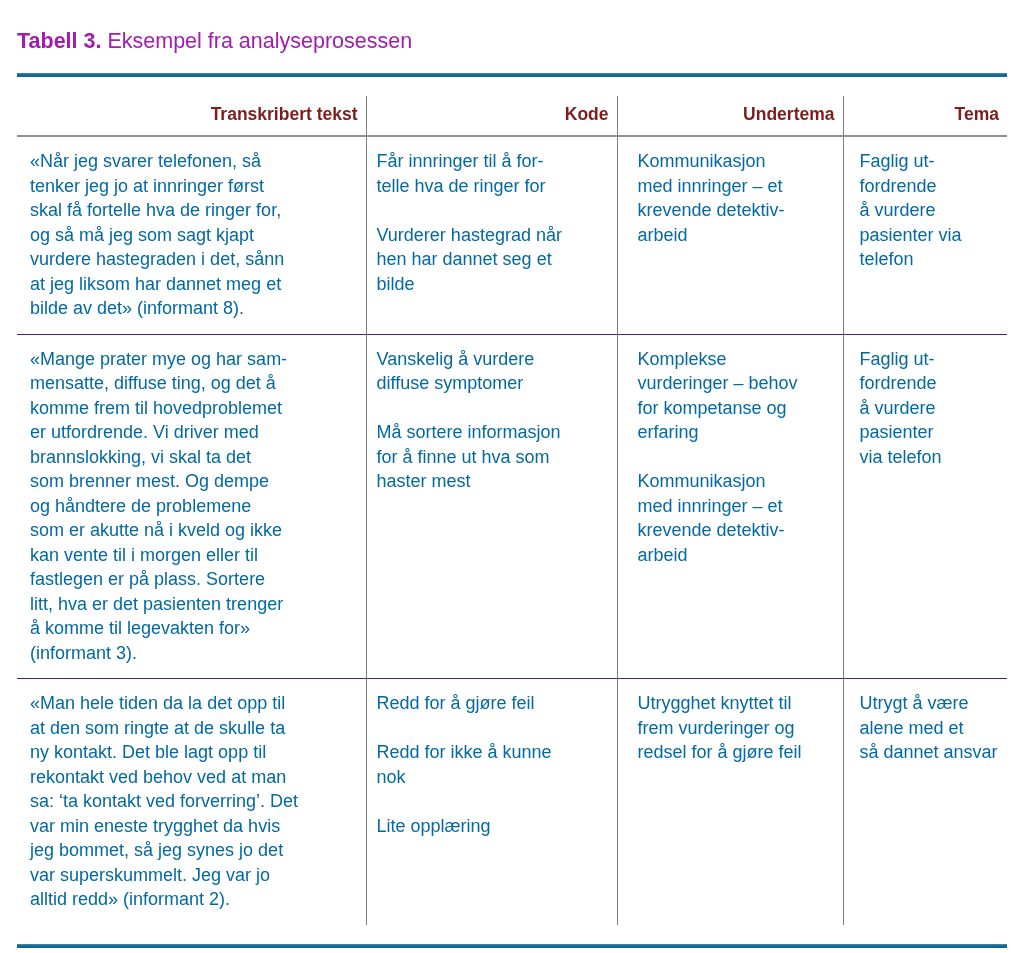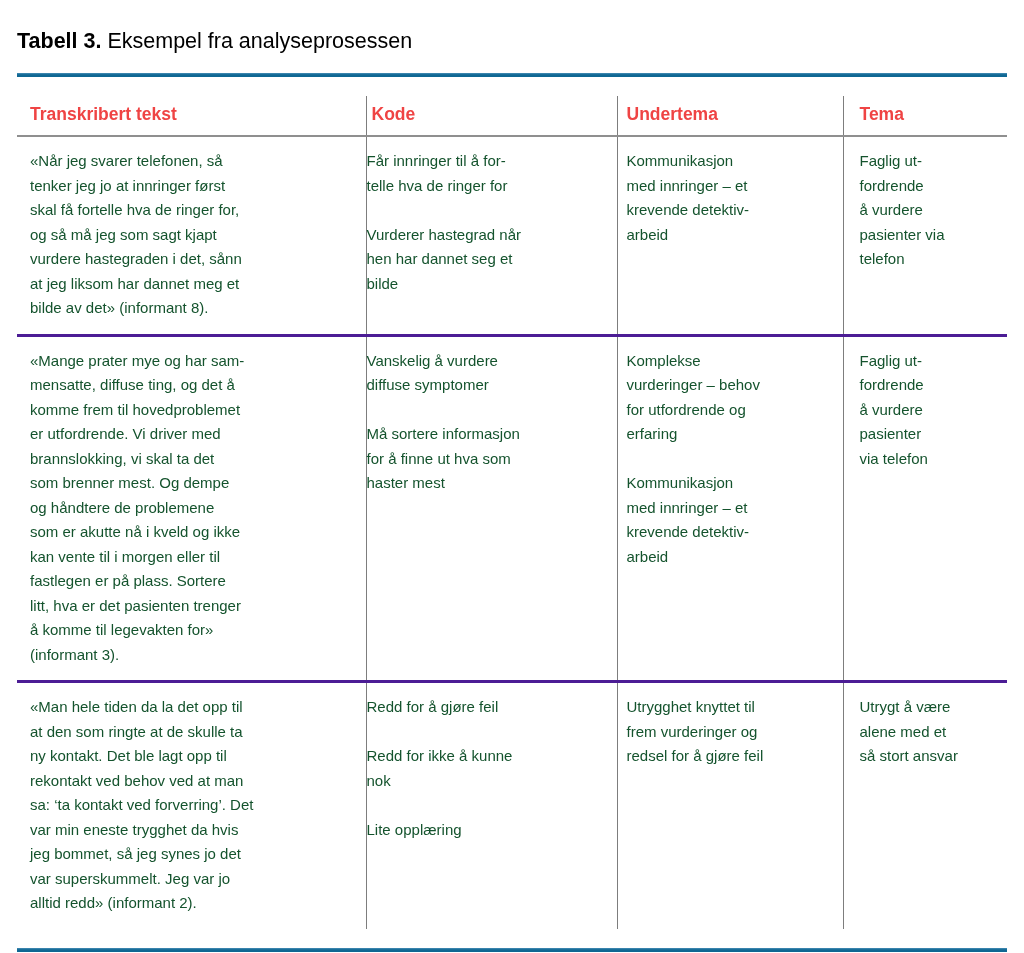--- a/index.html
+++ b/index.html
@@ -19,7 +19,7 @@
     font-size: 21.5px;
     font-weight: 400;
     line-height: 24px;
-    color: #000000;
+    color: #a21caf;
   }
   .title-label { font-weight: 700; }
   .rule {

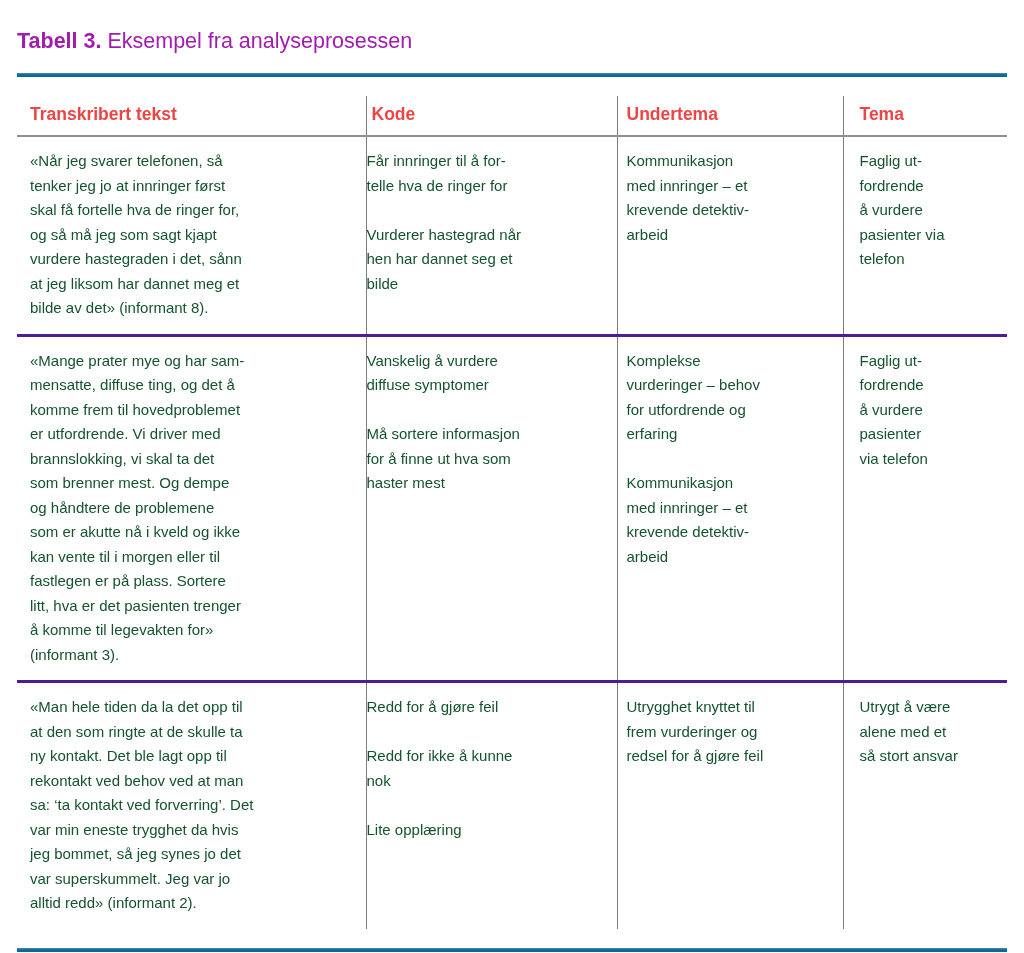--- a/index.html
+++ b/index.html
@@ -37,10 +37,10 @@
     border-collapse: collapse;
   }
   th {
-    text-align: left;
+    text-align: right;
     font-size: 17.5px;
     font-weight: 700;
-    color: #ef4444;
+    color: #7f1d1d;
     padding: 8px 8px 10px 12px;
     border-bottom: 2px solid #8f8f8f;
     vertical-align: bottom;

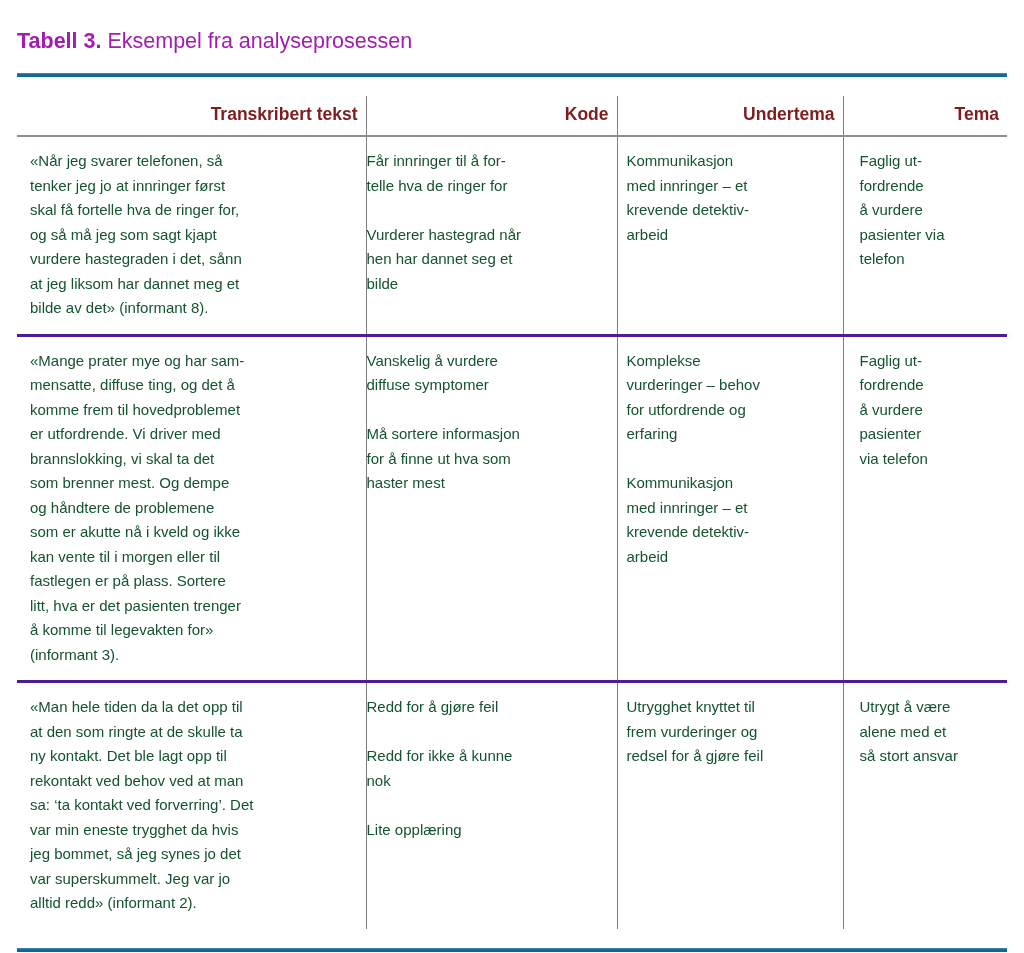--- a/index.html
+++ b/index.html
@@ -59,7 +59,7 @@
   td.col-first, th.col-first { padding-left: 13px; }
   td.col-kode { padding-left: 0; }
   th.col-kode { padding-left: 5px; }
-  td.col-undertema, th.col-undertema { padding-left: 9px; }
+  td.col-undertema, th.col-undertema { padding-left: 20px; }
   td.col-tema, th.col-tema { padding-left: 16px; }
 </style>
 </head>

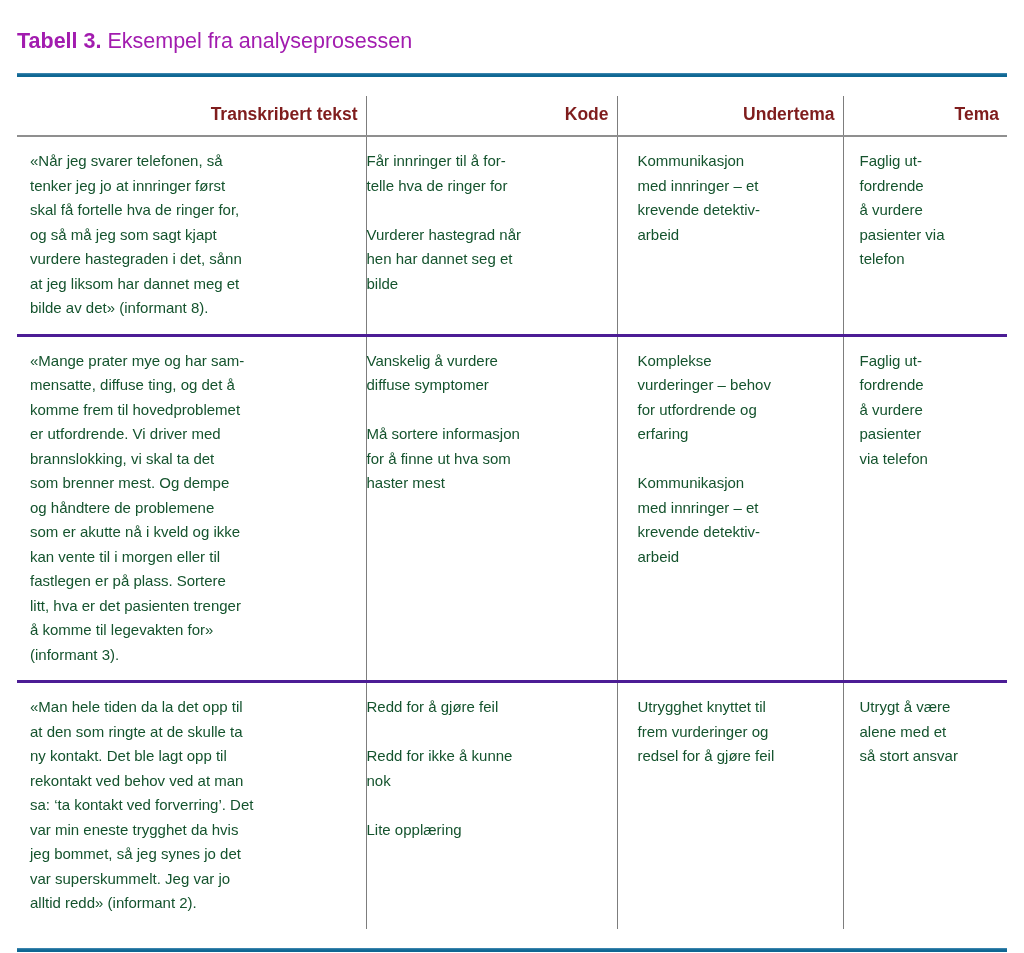--- a/index.html
+++ b/index.html
@@ -46,13 +46,13 @@
     vertical-align: bottom;
   }
   td {
-    font-size: 15px;
+    font-size: 18px;
     font-weight: 400;
     line-height: 24.5px;
     vertical-align: top;
     padding: 12px 8px 13px 12px;
     white-space: pre-line;
-    color: #14532d;
+    color: #0369a1;
   }
   tbody tr + tr td { border-top: 3px solid #4c1d95; }
   th + th, td + td { border-left: 1px solid #7d7d7d; }

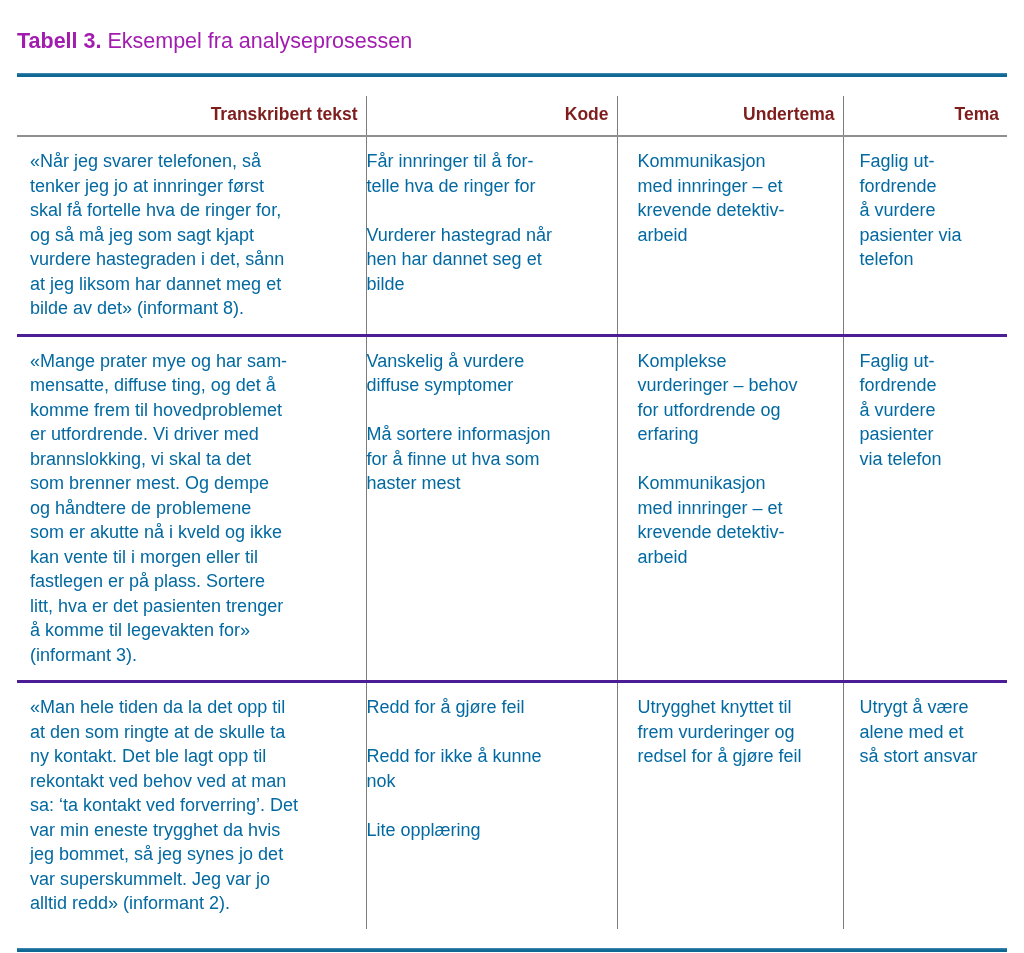--- a/index.html
+++ b/index.html
@@ -57,7 +57,7 @@
   tbody tr + tr td { border-top: 3px solid #4c1d95; }
   th + th, td + td { border-left: 1px solid #7d7d7d; }
   td.col-first, th.col-first { padding-left: 13px; }
-  td.col-kode { padding-left: 0; }
+  td.col-kode { padding-left: 10px; }
   th.col-kode { padding-left: 5px; }
   td.col-undertema, th.col-undertema { padding-left: 20px; }
   td.col-tema, th.col-tema { padding-left: 16px; }

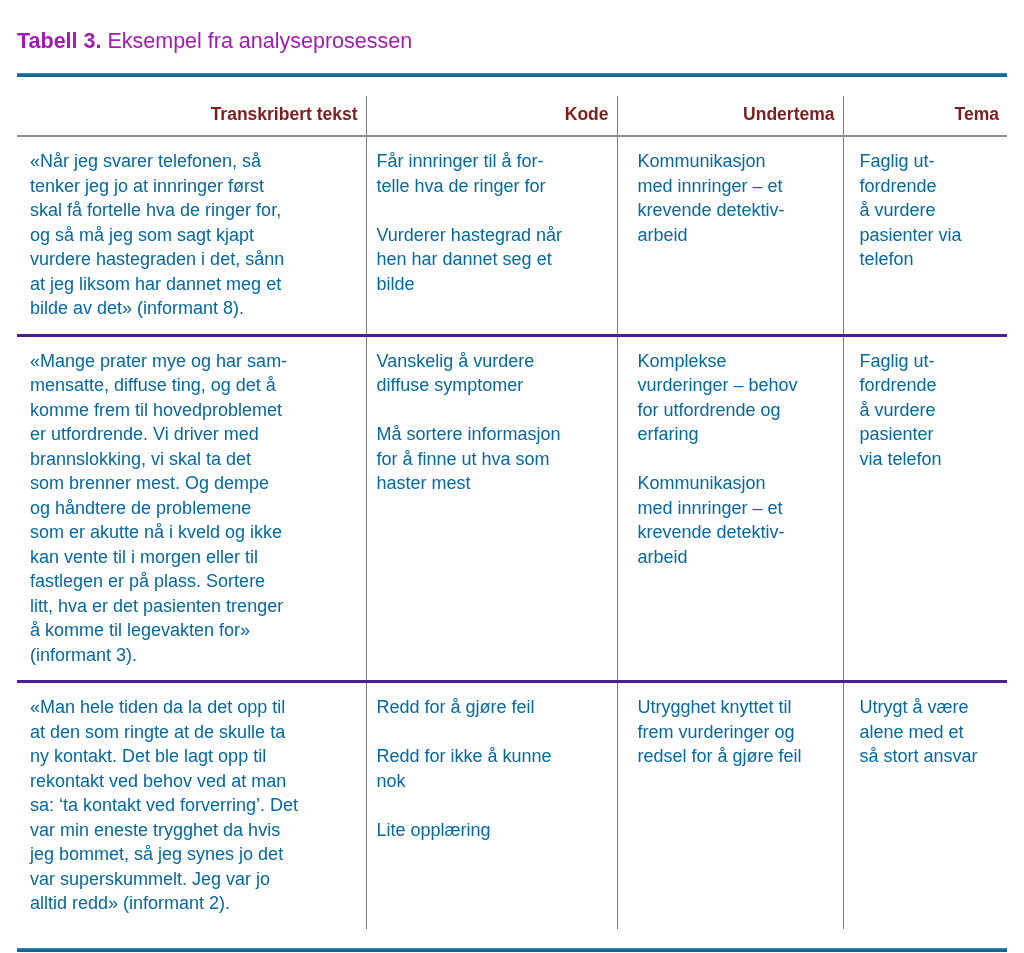--- a/index.html
+++ b/index.html
@@ -54,7 +54,7 @@
     white-space: pre-line;
     color: #0369a1;
   }
-  tbody tr + tr td { border-top: 3px solid #4c1d95; }
+  tbody tr + tr td { border-top: 1px solid #4c1d95; }
   th + th, td + td { border-left: 1px solid #7d7d7d; }
   td.col-first, th.col-first { padding-left: 13px; }
   td.col-kode { padding-left: 10px; }

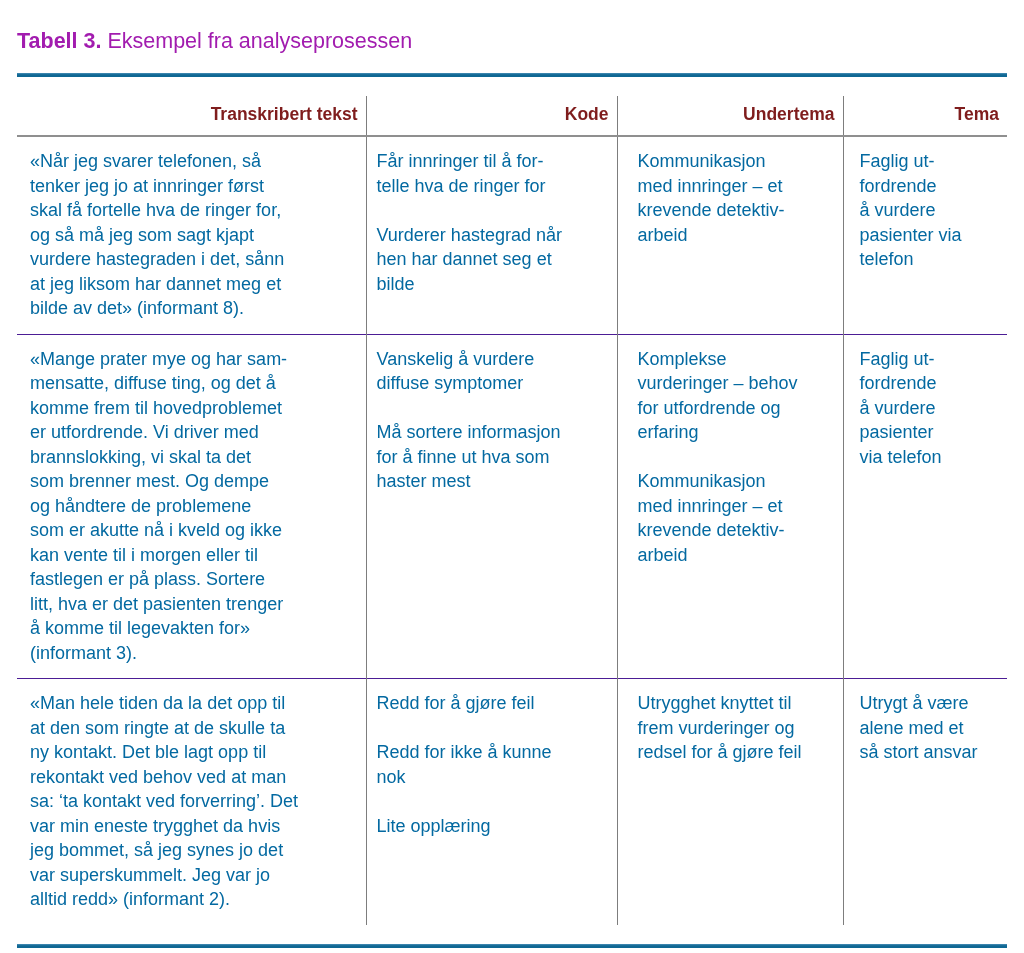--- a/index.html
+++ b/index.html
@@ -136,7 +136,7 @@
 haster mest</td>
         <td class="col-undertema">Komplekse
 vurderinger – behov
-for utfordrende og
+for kompetanse og
 erfaring
 
 Kommunikasjon

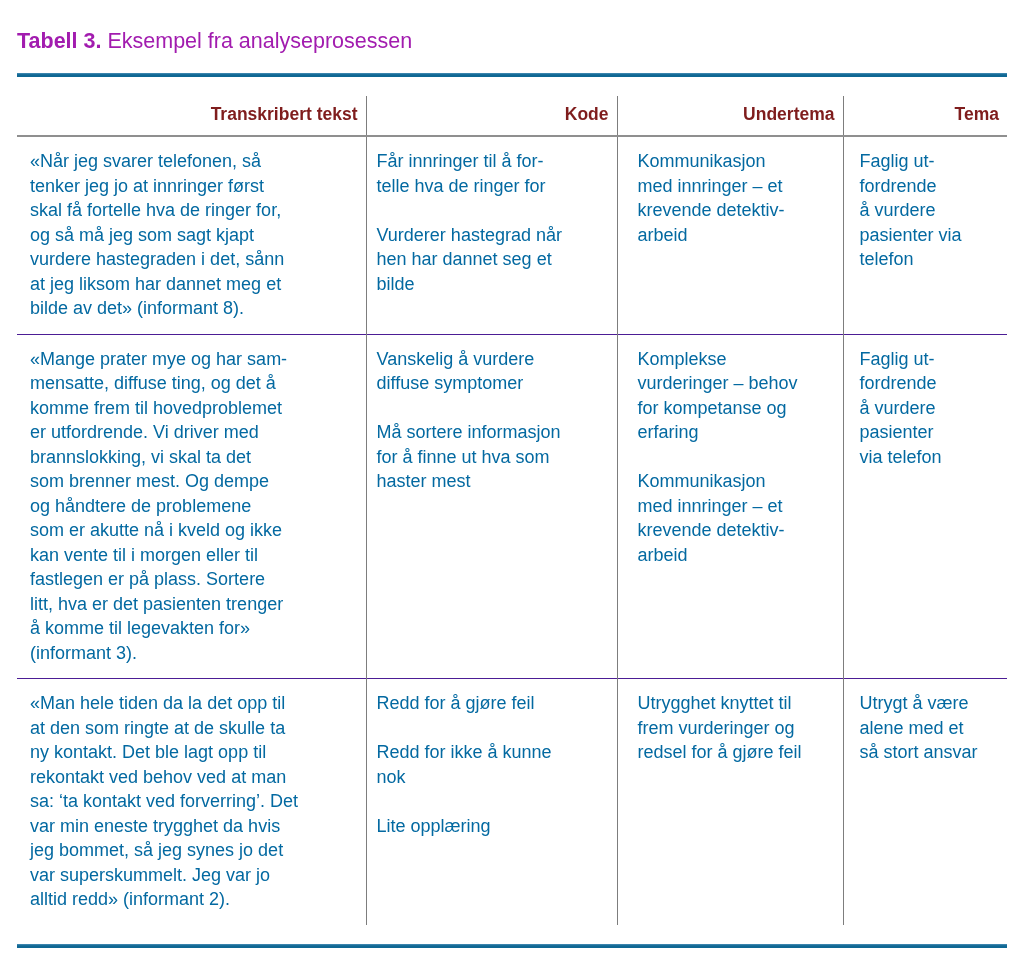--- a/index.html
+++ b/index.html
@@ -170,7 +170,7 @@
 redsel for å gjøre feil</td>
         <td class="col-tema">Utrygt å være
 alene med et
-så stort ansvar</td>
+så dannet ansvar</td>
       </tr>
     </tbody>
   </table>

